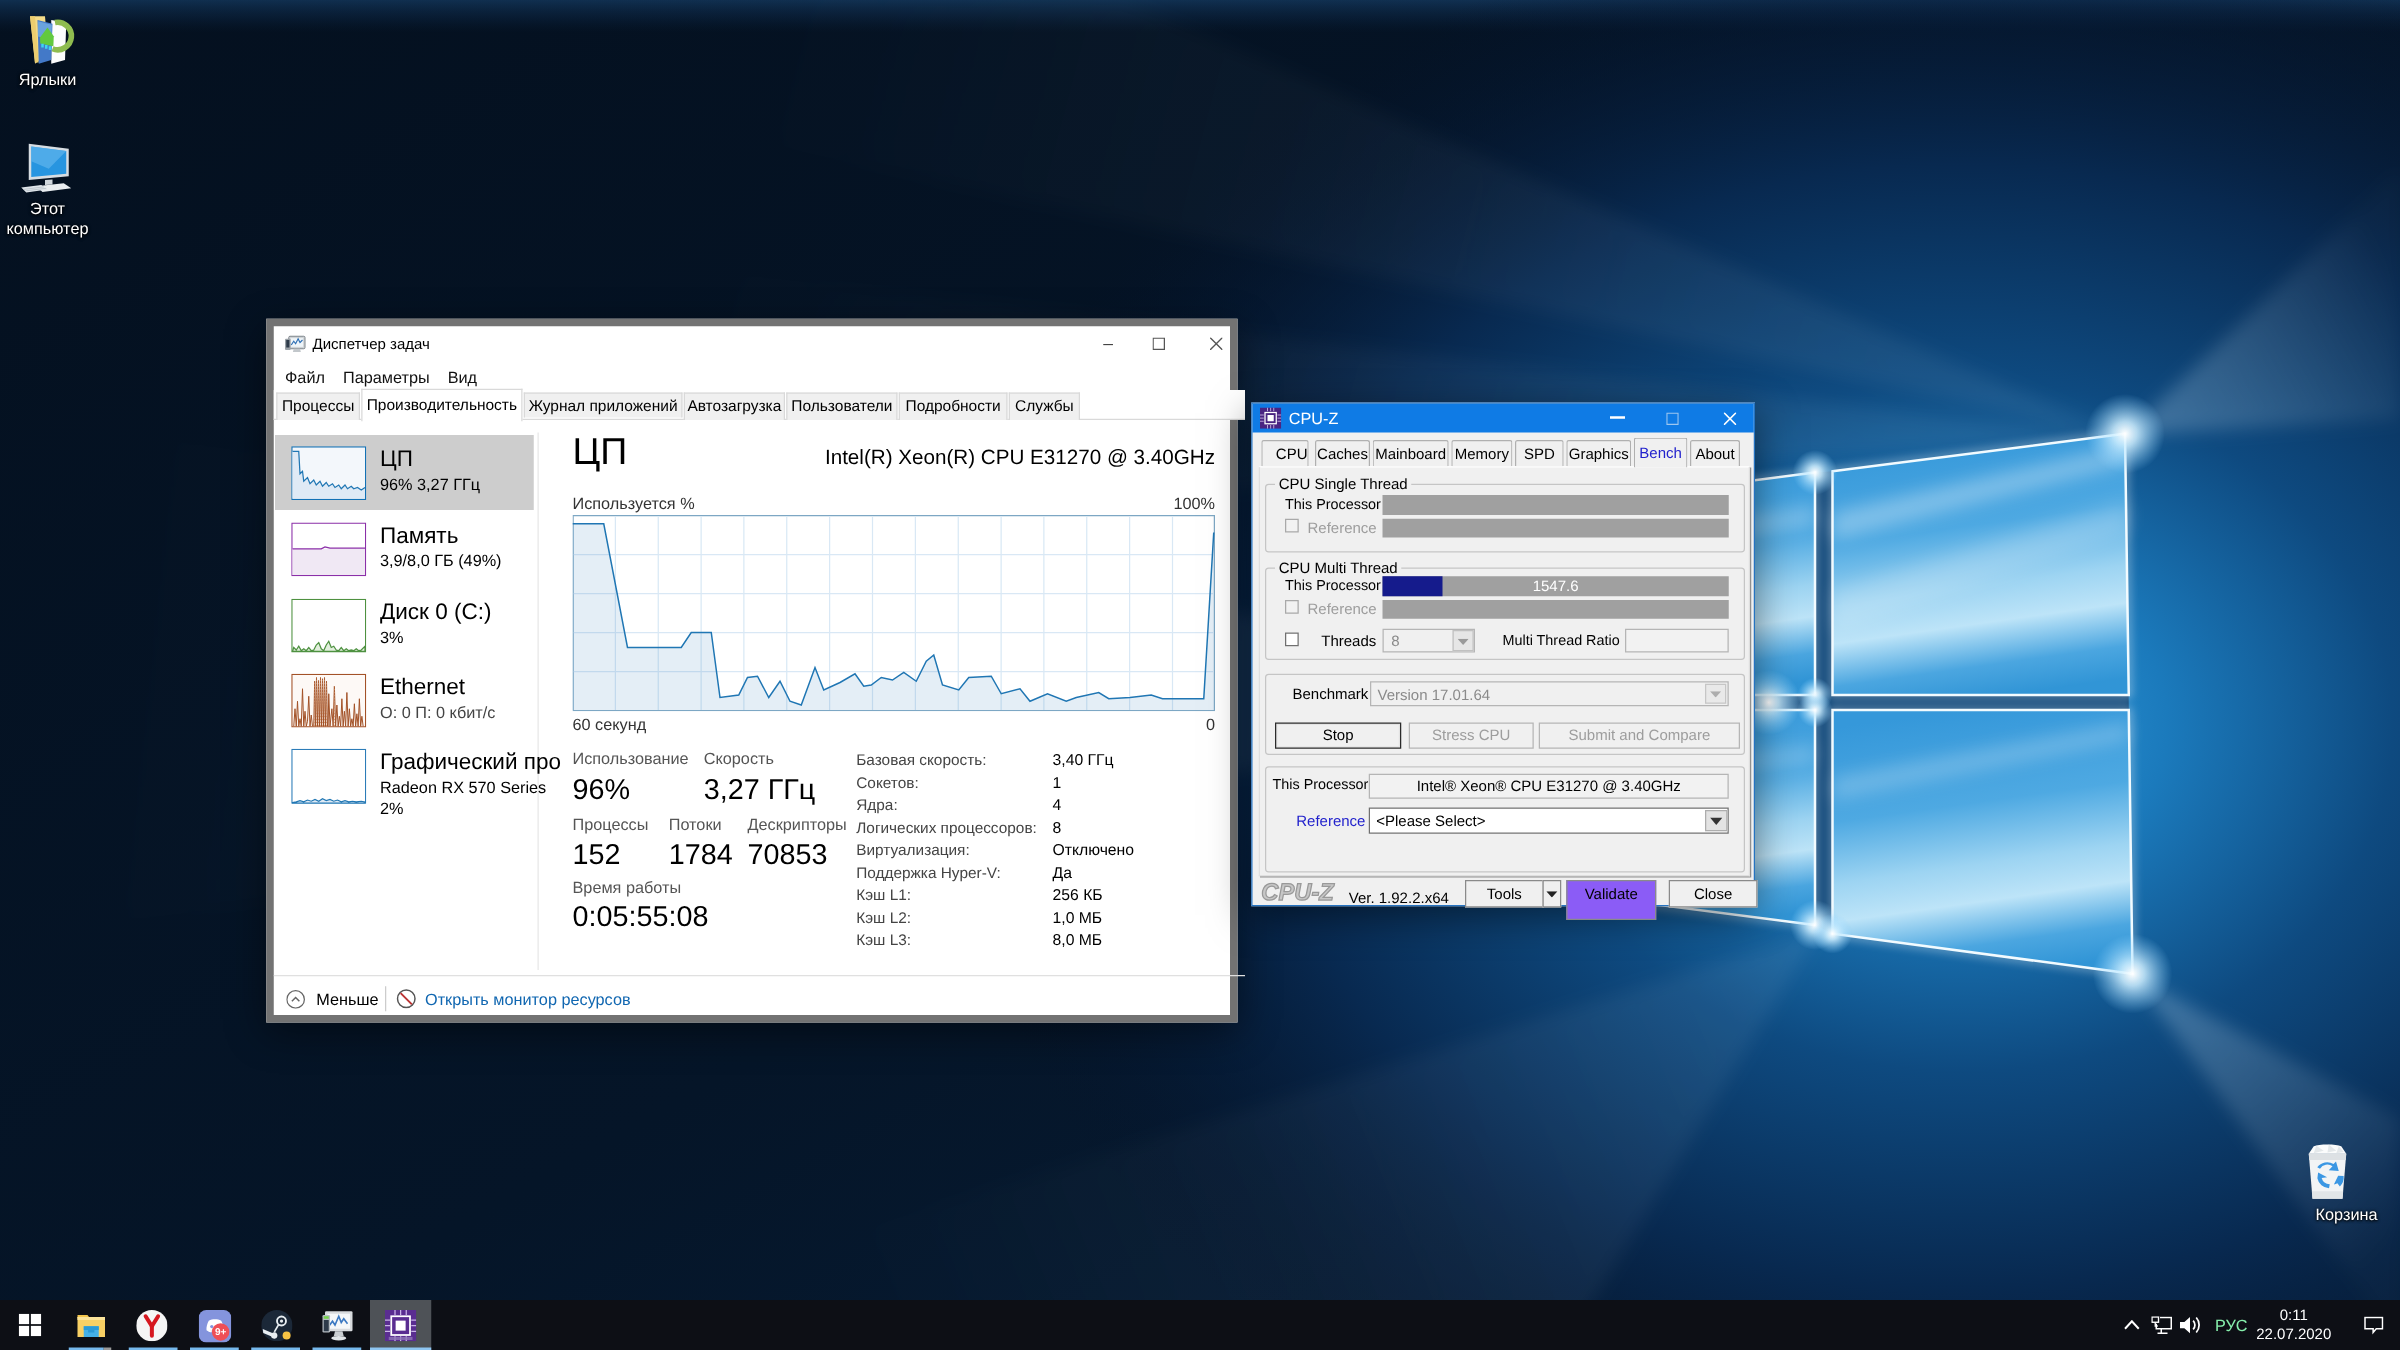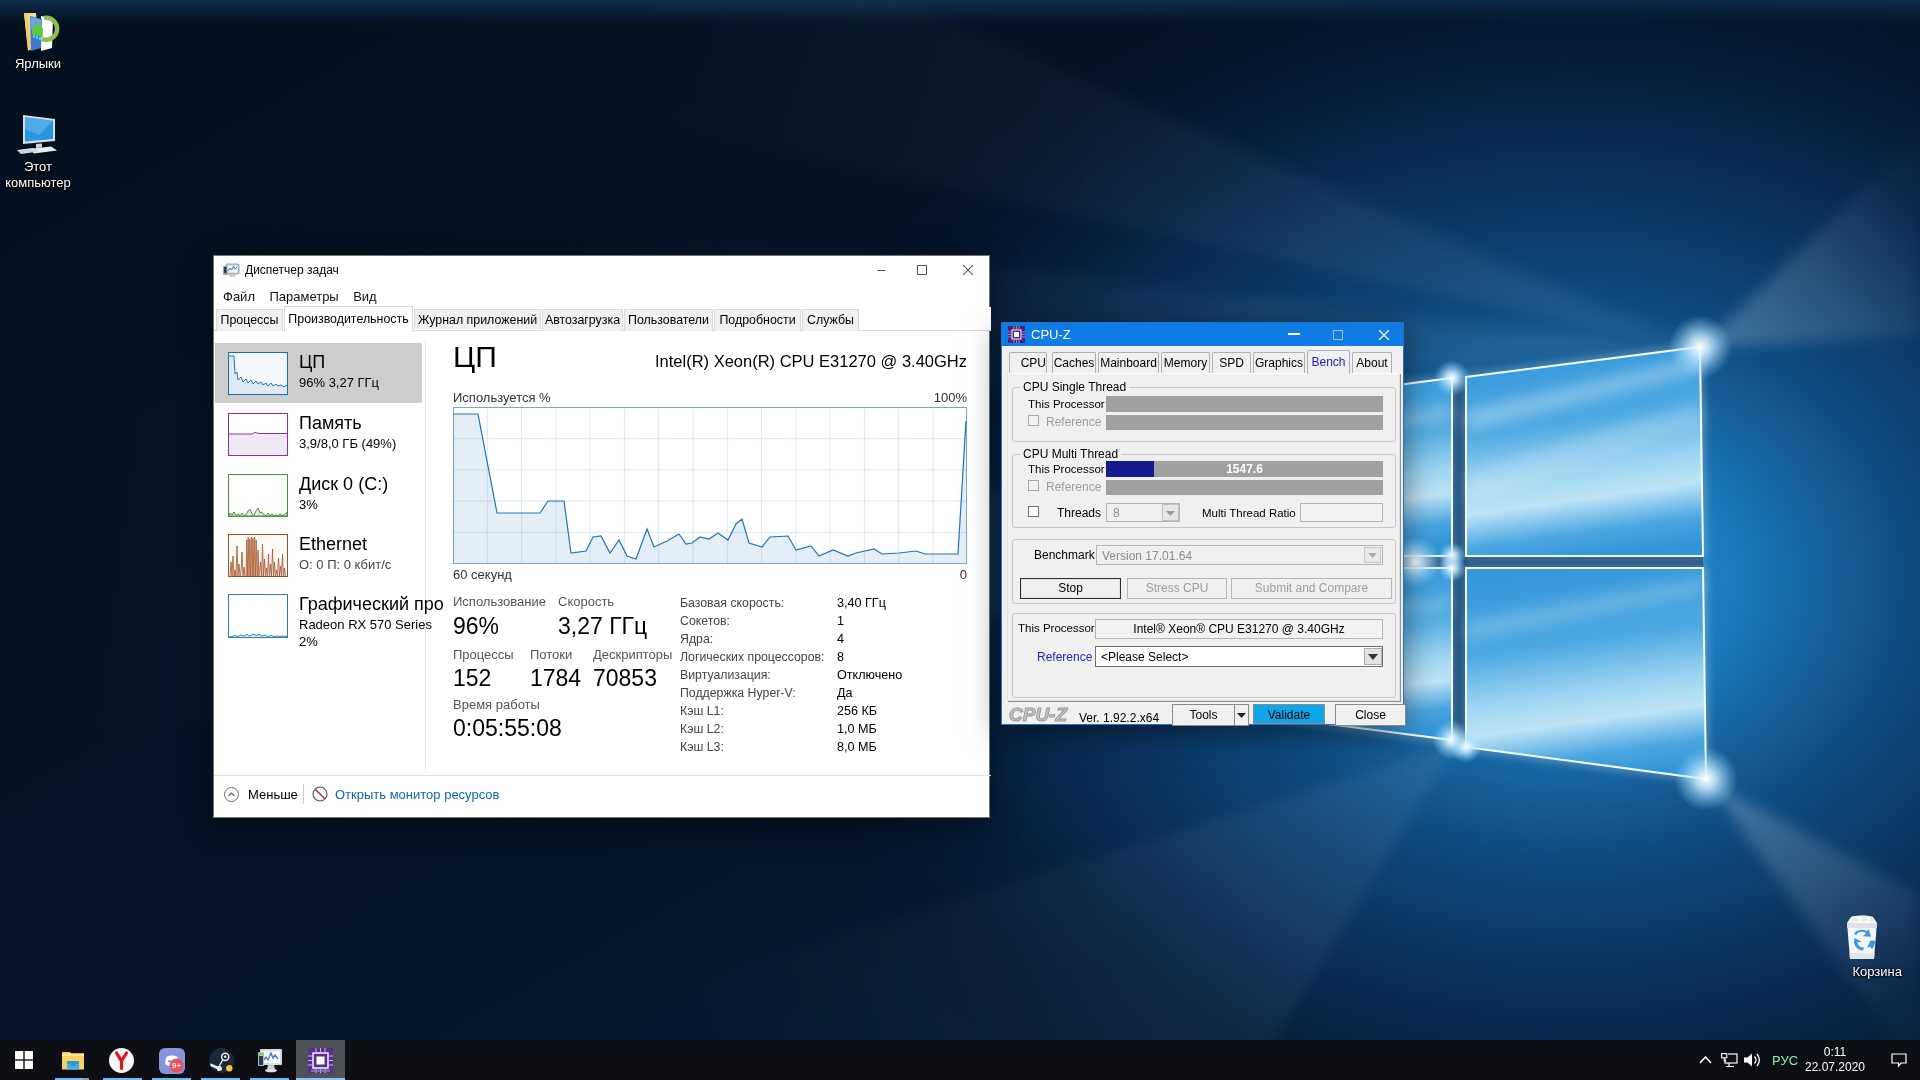--- a/index.html
+++ b/index.html
@@ -165,7 +165,7 @@
   <div style="color:#fff;font-size:13px;margin-top:3px;text-shadow:0 1px 2px #000,0 0 3px #000">Корзина</div>
 </div>
 
-<div class="abs" style="left:213px;top:255px;width:777px;height:563px;background:#ffffff;border:1px solid #737373;box-shadow:0 8px 30px rgba(0,0,0,0.45);font-size:13px;color:#000">
+<div class="abs" style="left:213px;top:255px;width:777px;height:563px;background:#ffffff;border:6px solid #737373;box-shadow:0 8px 30px rgba(0,0,0,0.45);font-size:13px;color:#000">
 
   <svg class="abs" style="left:9px;top:7px" width="17" height="16" viewBox="0 0 17 16">
     <rect x="3" y="1" width="13" height="10" rx="1" fill="#cfd3d6" stroke="#7e858b" stroke-width="0.8"></rect>

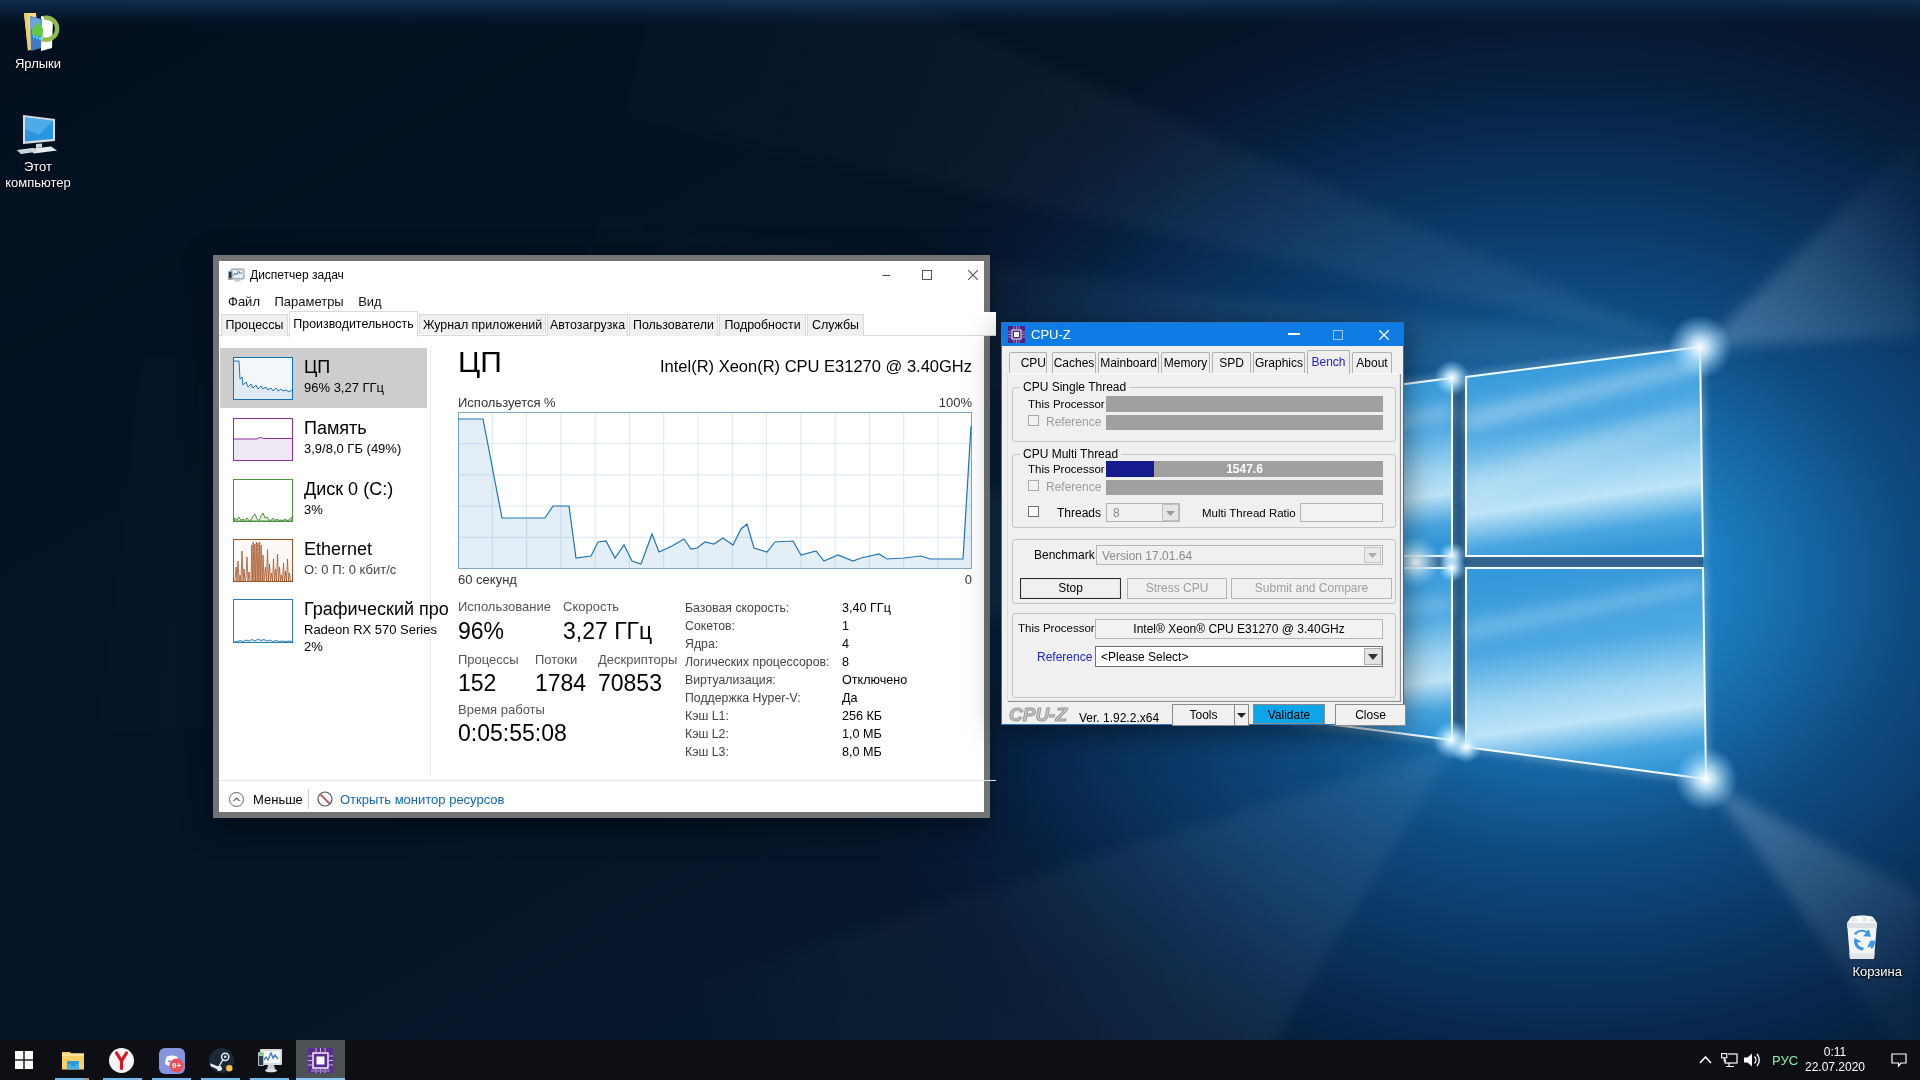--- a/index.html
+++ b/index.html
@@ -332,7 +332,7 @@
   <div class="abs" style="left:26px;top:140px;font-size:11.5px;white-space:nowrap">This Processor</div>
   <div class="abs" style="left:104px;top:138px;width:277px;height:16px;background:#a0a0a0"></div>
   <div class="abs" style="left:104px;top:138px;width:48px;height:16px;background:#151b8c"></div>
-  <div class="abs" style="left:104px;top:139px;width:277px;text-align:center;color:#fff;font-weight:bold">1547.6</div>
+  <div class="abs" style="left:104px;top:139px;width:277px;text-align:center;color:#fff;font-weight:normal">1547.6</div>
   <div class="abs" style="left:26px;top:157px;width:11px;height:11px;background:#f2f2f2;border:1px solid #a9a9a9"></div>
   <div class="abs" style="left:44px;top:157px;color:#9d9d9d">Reference</div>
   <div class="abs" style="left:104px;top:157px;width:277px;height:15px;background:#a0a0a0"></div>

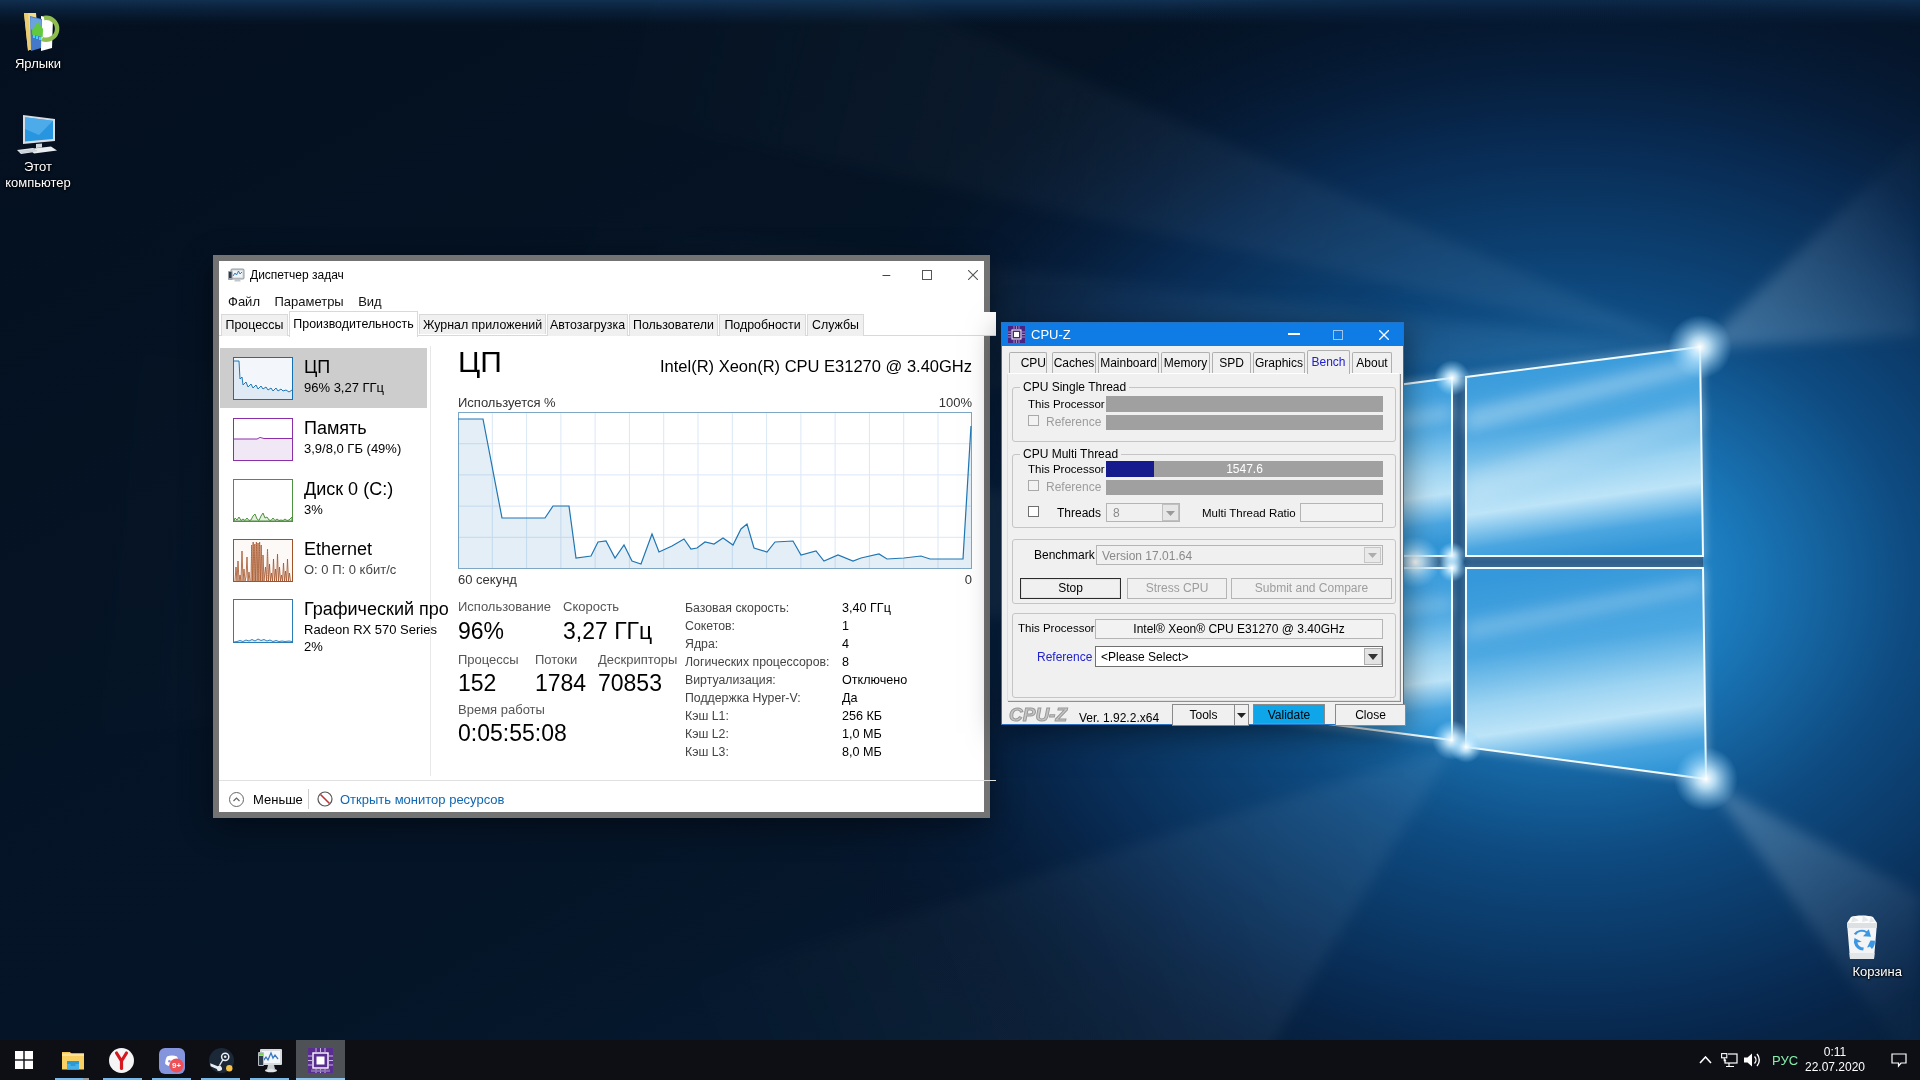--- a/index.html
+++ b/index.html
@@ -377,7 +377,7 @@
   <svg class="abs" style="left:235px;top:390px" width="9" height="5">
       <path d="M0 0 h9 l-4.5 5 z" fill="#222"></path>
     </svg>
-  <div class="abs" style="left:251px;top:381px;width:72px;height:20px;background:#0ea5e9;border:1px solid #8a8a8a;text-align:center;line-height:20px">Validate</div>
+  <div class="abs" style="left:251px;top:381px;width:72px;height:32px;background:#8b5cf6;border:1px solid #8a8a8a;text-align:center;line-height:20px">Validate</div>
   <div class="abs" style="left:333px;top:381px;width:71px;height:22px;background:#f0f0f0;border:1px solid #8a8a8a;text-align:center;line-height:20px">Close</div>
 </div>
 

